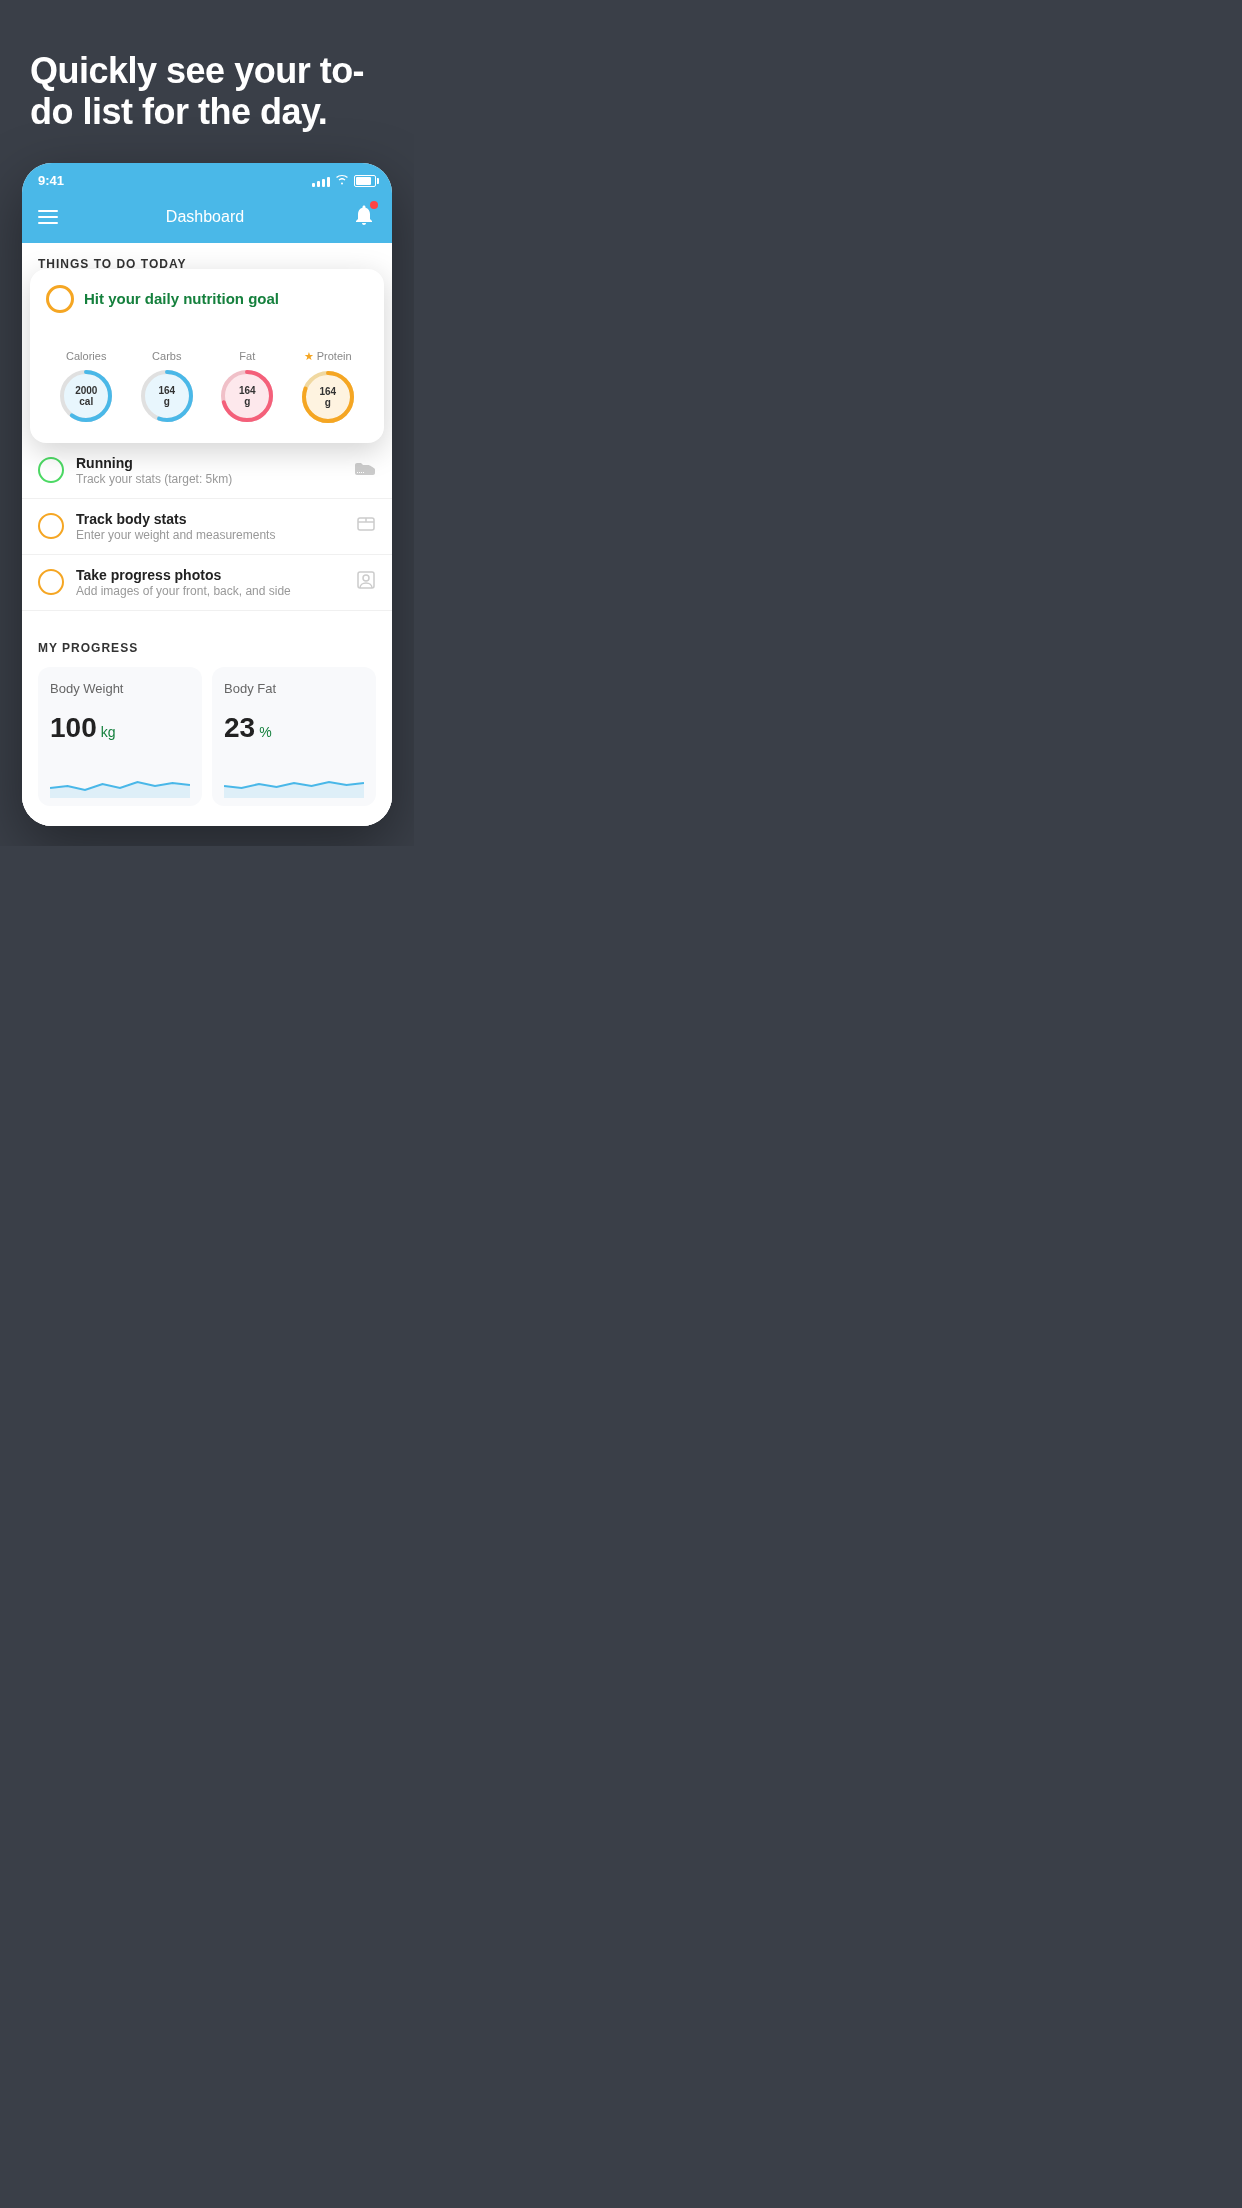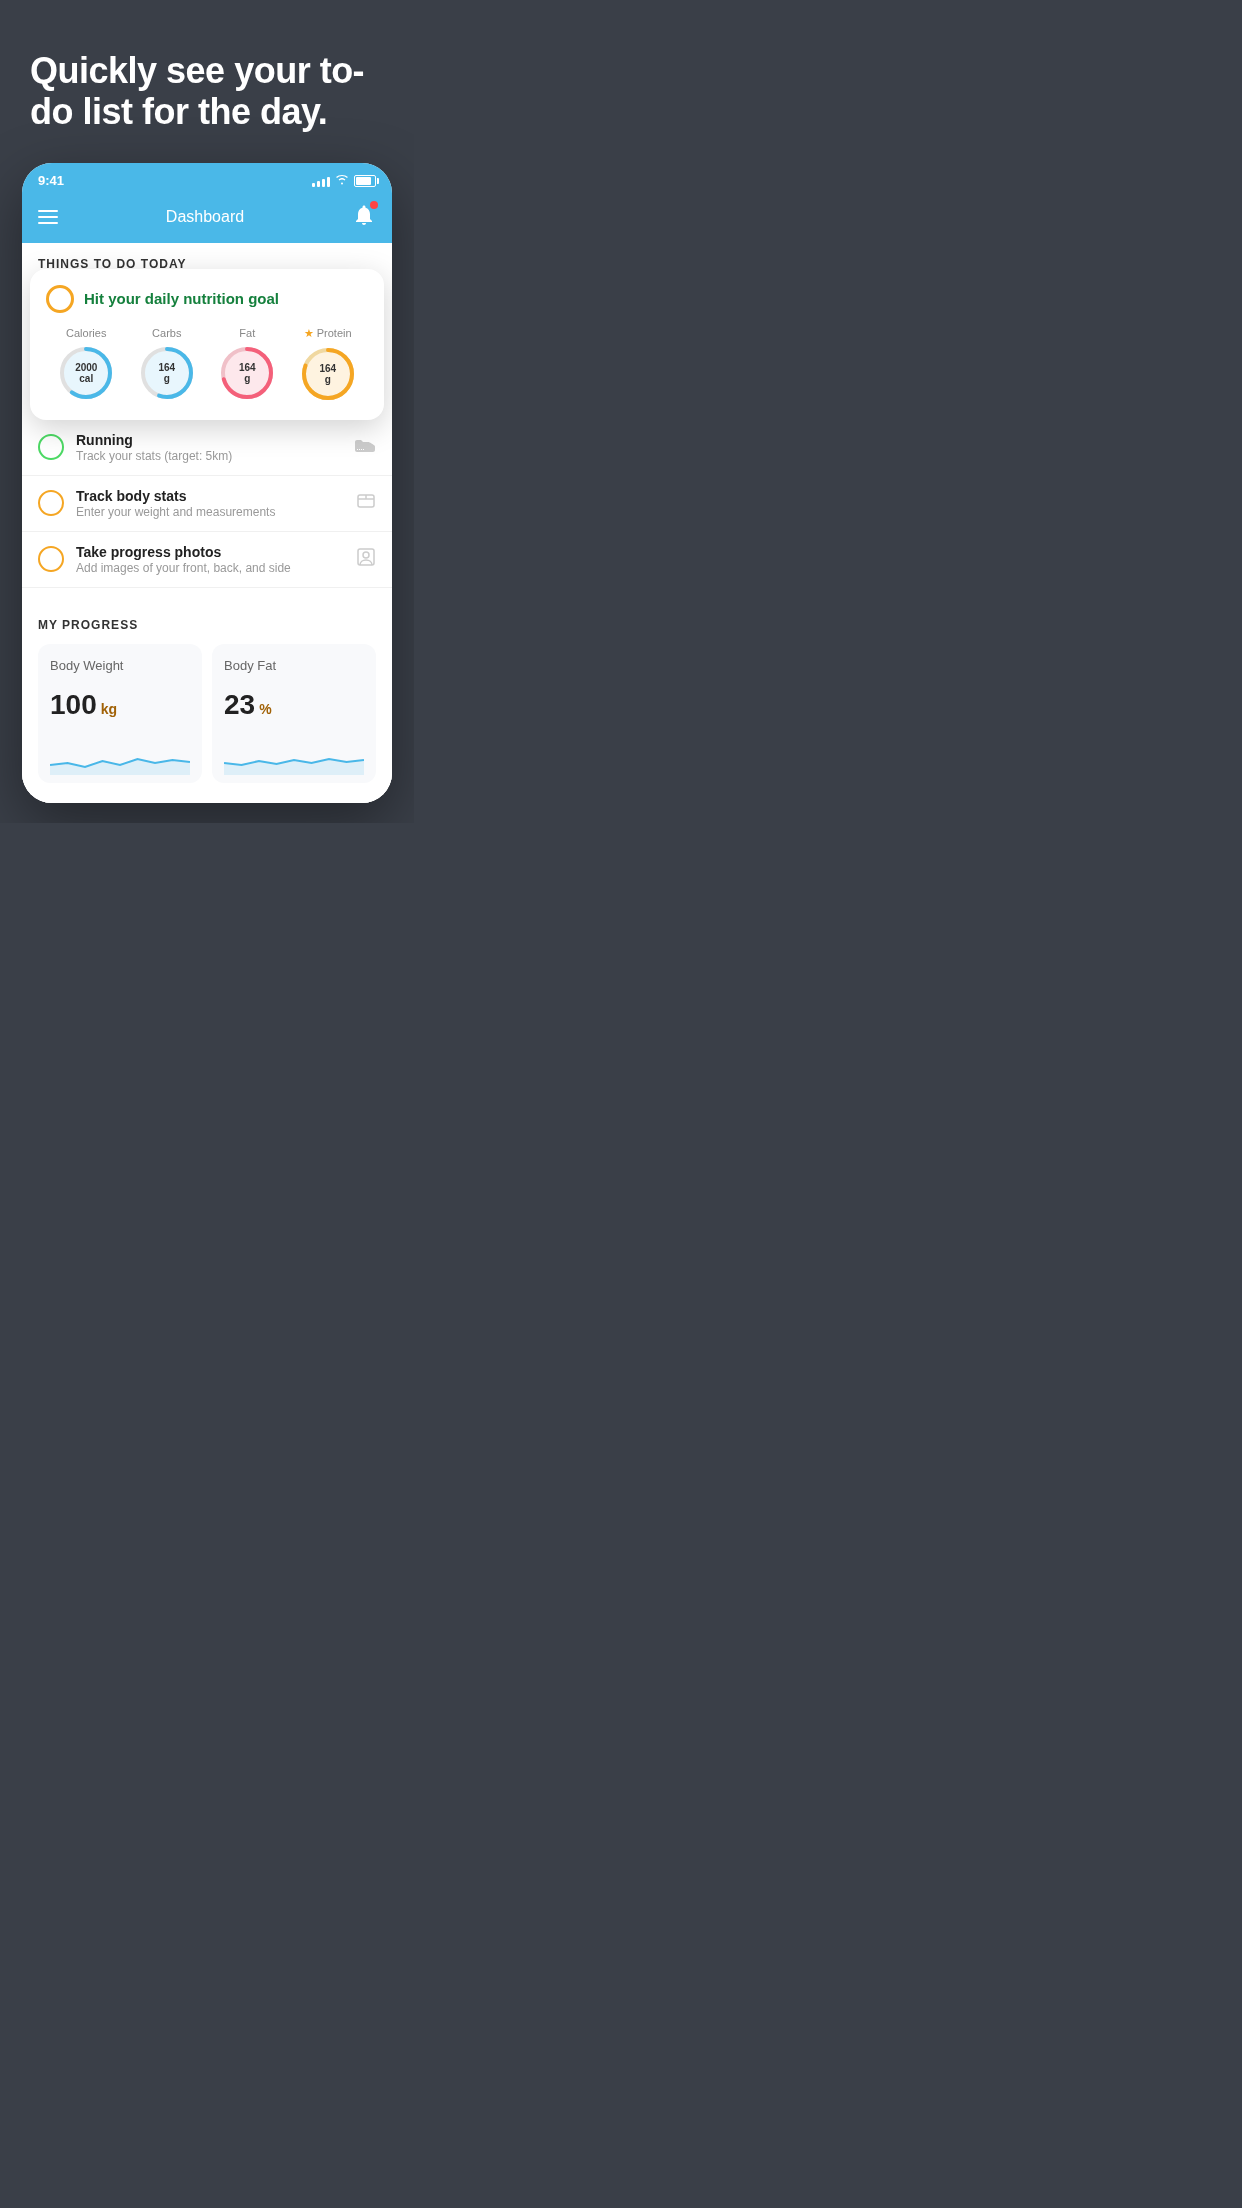--- a/index.html
+++ b/index.html
@@ -197,6 +197,7 @@
       display: flex;
       align-items: center;
       gap: 3px;
+      margin-top: 23px;
     }
     .star-icon {
       color: #f5a623;

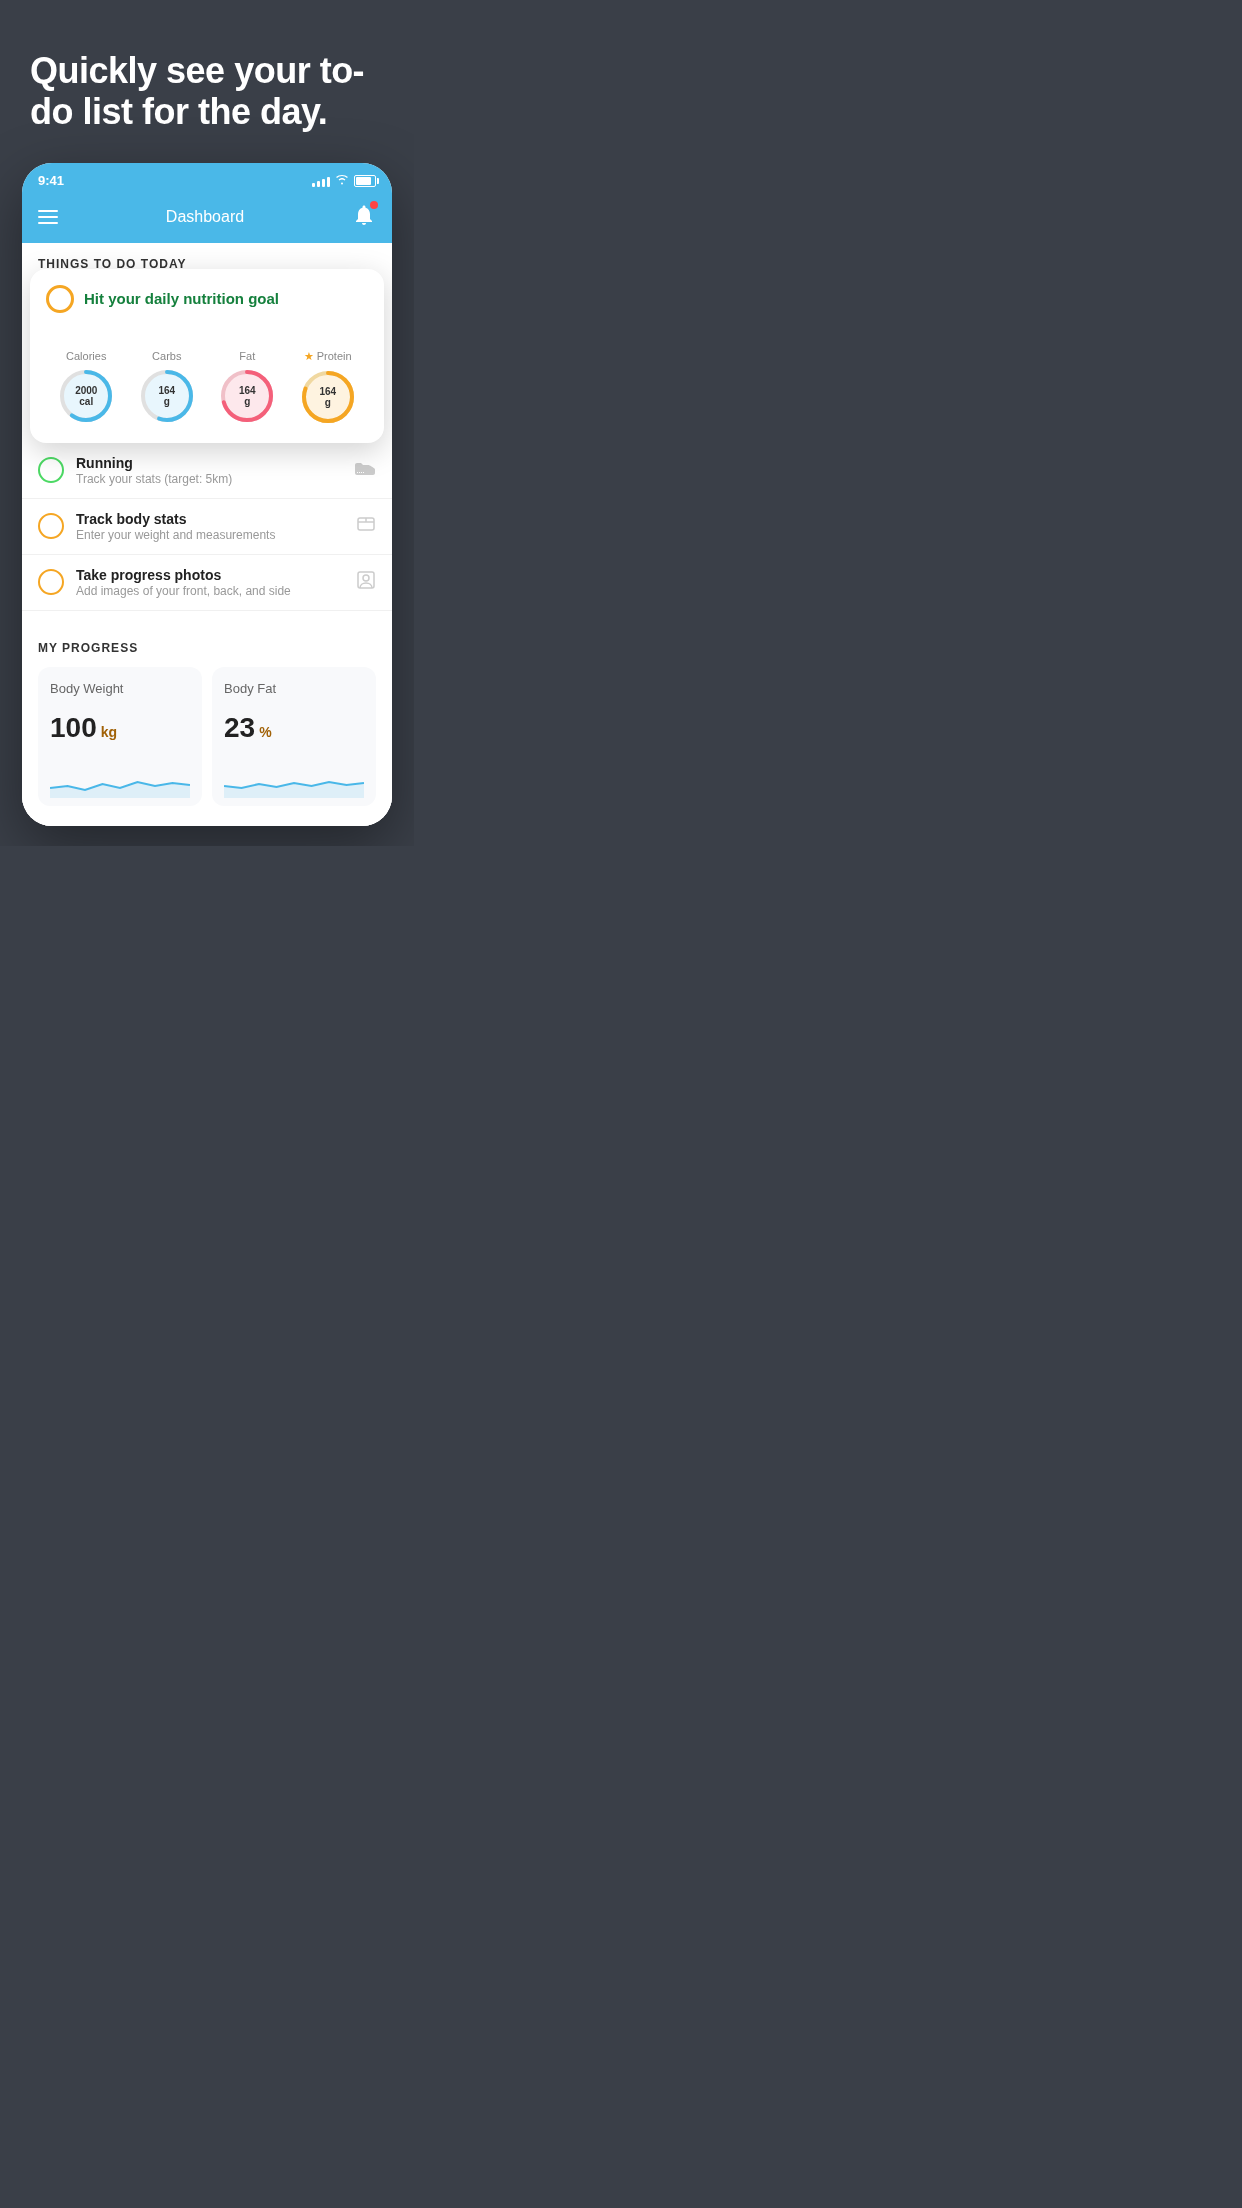--- a/index.html
+++ b/index.html
@@ -301,8 +301,8 @@
     }
     .progress-unit {
       font-size: 14px;
-      font-weight: 700;
-      color: #a16207;
+      font-weight: 400;
+      color: #15803d;
     }
     .wave-chart {
       height: 30px;

